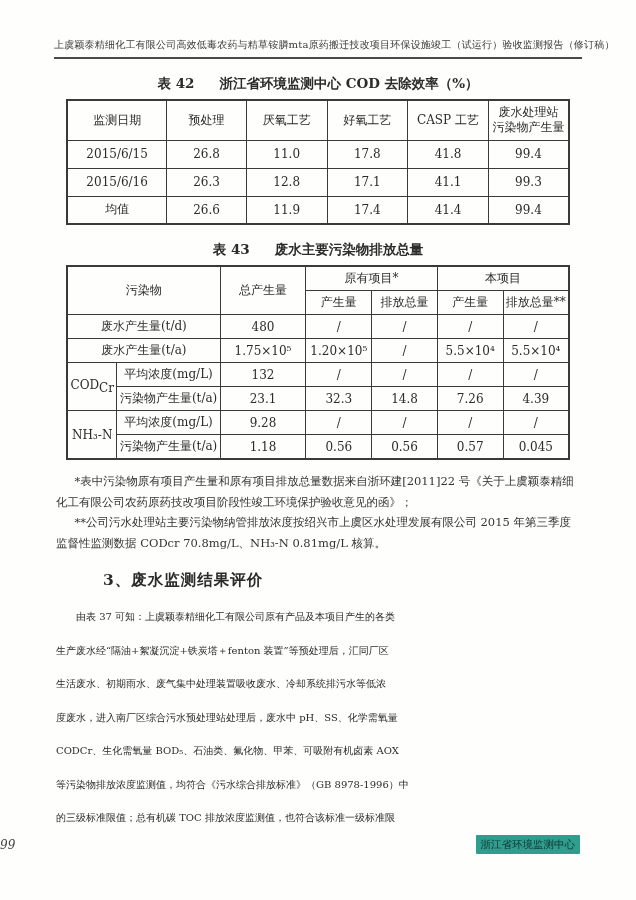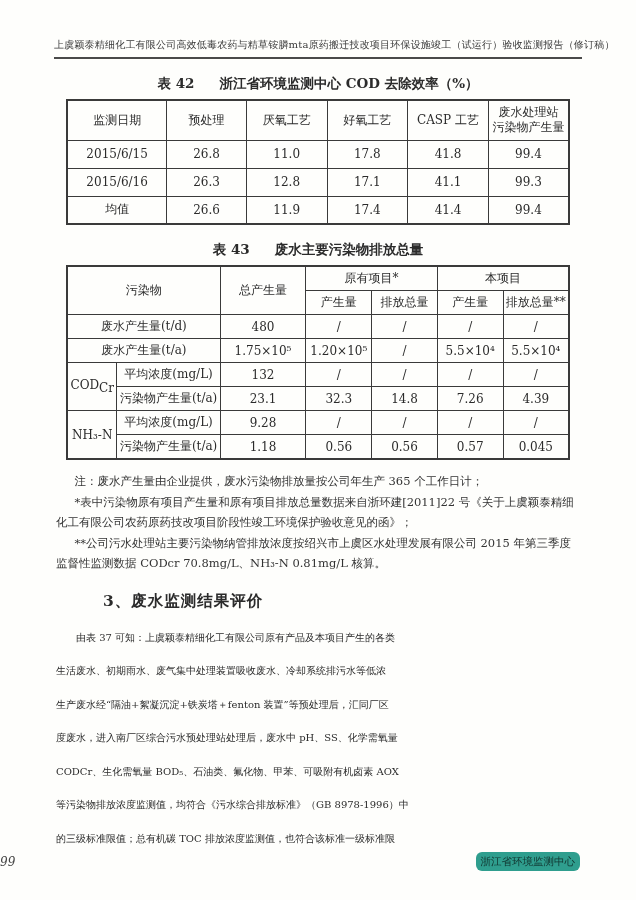--- a/index.html
+++ b/index.html
@@ -186,7 +186,6 @@
   </table>
 
   <div class="notes">
-    <p>注：废水产生量由企业提供，废水污染物排放量按公司年生产 365 个工作日计；</p>
     <p>*表中污染物原有项目产生量和原有项目排放总量数据来自浙环建[2011]22 号《关于上虞颖泰精细化工有限公司农药原药技改项目阶段性竣工环境保护验收意见的函》；</p>
     <p>**公司污水处理站主要污染物纳管排放浓度按绍兴市上虞区水处理发展有限公司 2015 年第三季度监督性监测数据 CODcr 70.8mg/L、NH₃-N 0.81mg/L 核算。</p>
   </div>

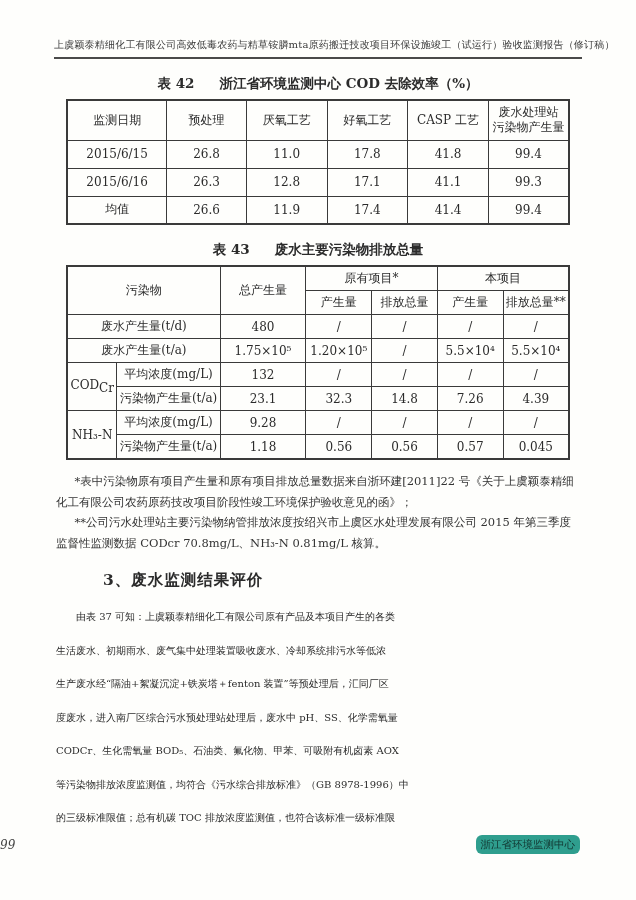--- a/index.html
+++ b/index.html
@@ -194,8 +194,8 @@
 
   <div class="body-text">
     <div class="line indent">由表 37 可知：上虞颖泰精细化工有限公司原有产品及本项目产生的各类</div>
+    <div class="line">生产废水经“隔油+絮凝沉淀+铁炭塔＋fenton 装置”等预处理后，汇同厂区</div>
     <div class="line">生活废水、初期雨水、废气集中处理装置吸收废水、冷却系统排污水等低浓</div>
-    <div class="line">生产废水经“隔油+絮凝沉淀+铁炭塔＋fenton 装置”等预处理后，汇同厂区</div>
     <div class="line">度废水，进入南厂区综合污水预处理站处理后，废水中 pH、SS、化学需氧量</div>
     <div class="line">CODCr、生化需氧量 BOD₅、石油类、氟化物、甲苯、可吸附有机卤素 AOX</div>
     <div class="line">等污染物排放浓度监测值，均符合《污水综合排放标准》（GB 8978-1996）中</div>

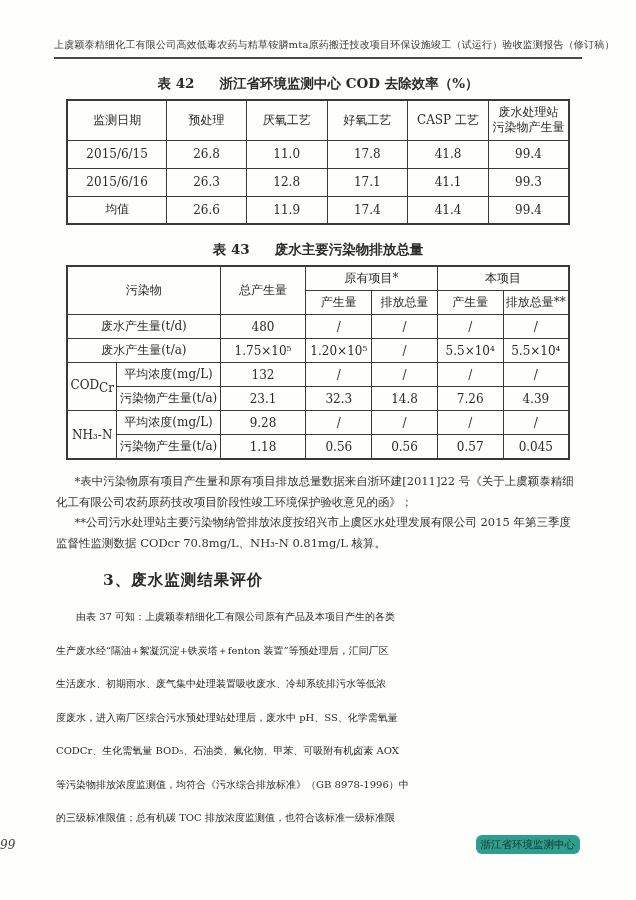--- a/index.html
+++ b/index.html
@@ -37,7 +37,7 @@
   .pageno { position:absolute; left:0; right:0; text-align:left;
             font-size:12px; color:#444;font-style:italic; }
   .stamp { position:absolute; right:56px; top:-3px; font-size:10.5px;
-           padding:3px 5px 2px; border-radius:6px; }
+           padding:3px 5px 2px; border-radius:1px; }
   sub { font-size:12px; }
 </style>
 </head>

